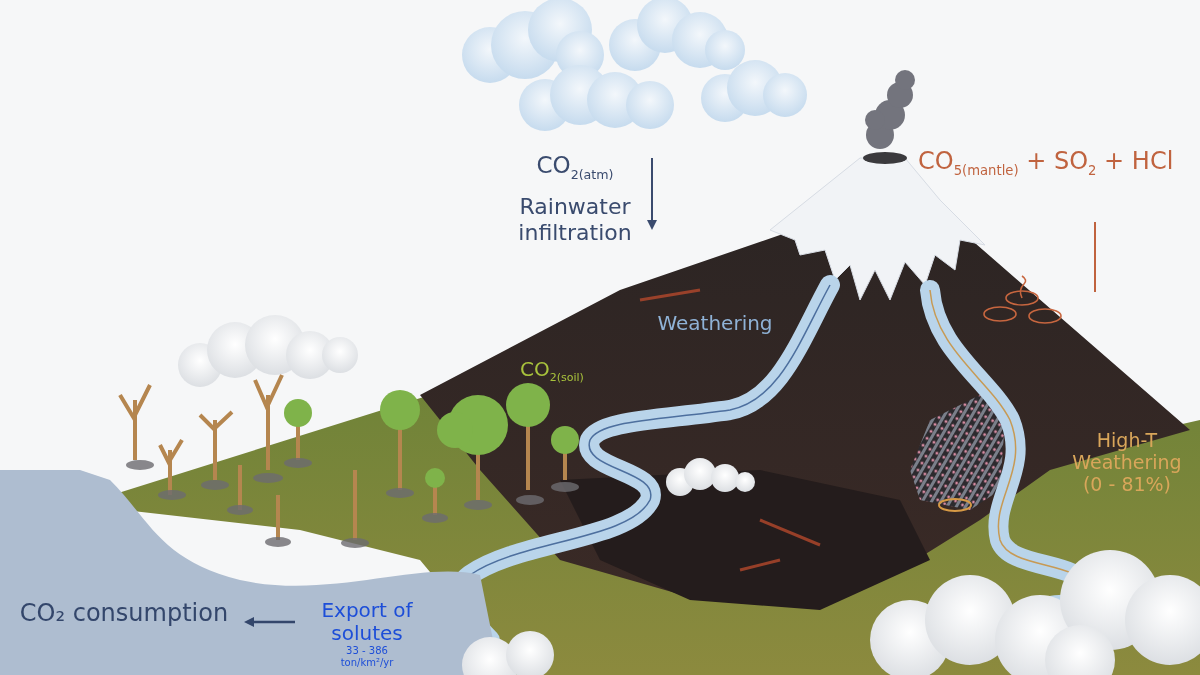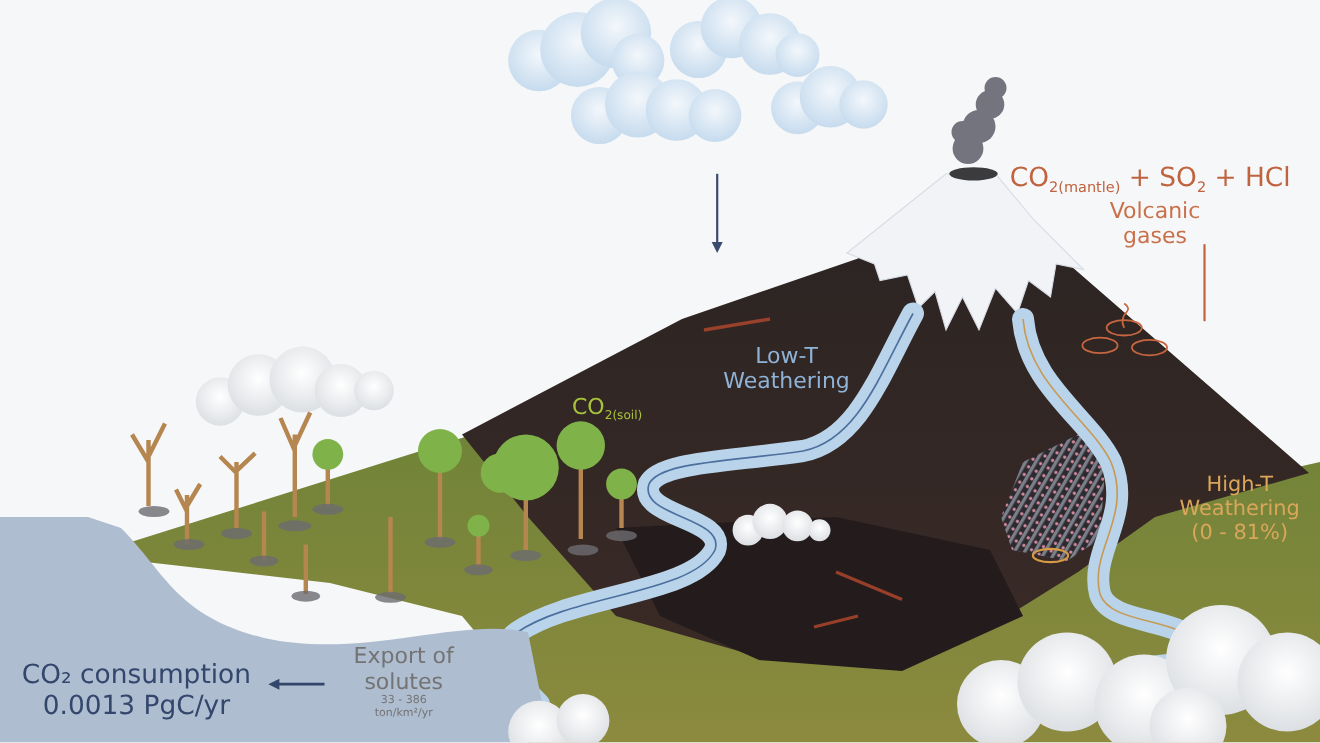--- a/index.html
+++ b/index.html
@@ -189,6 +189,10 @@
     <polygon points="244,622 254,617 254,627" fill="#33466b"></polygon>
   </svg>
 
+  <div class="label atm">
+    <span>CO</span><span class="sub">2(atm)</span>
+    <span class="rain">Rainwater infiltration</span>
+  </div>
 
   <div class="label mantle">
     <span>CO</span><span class="sub">2(mantle)</span><span> + SO</span><span class="sub">2</span><span> + HCl</span>

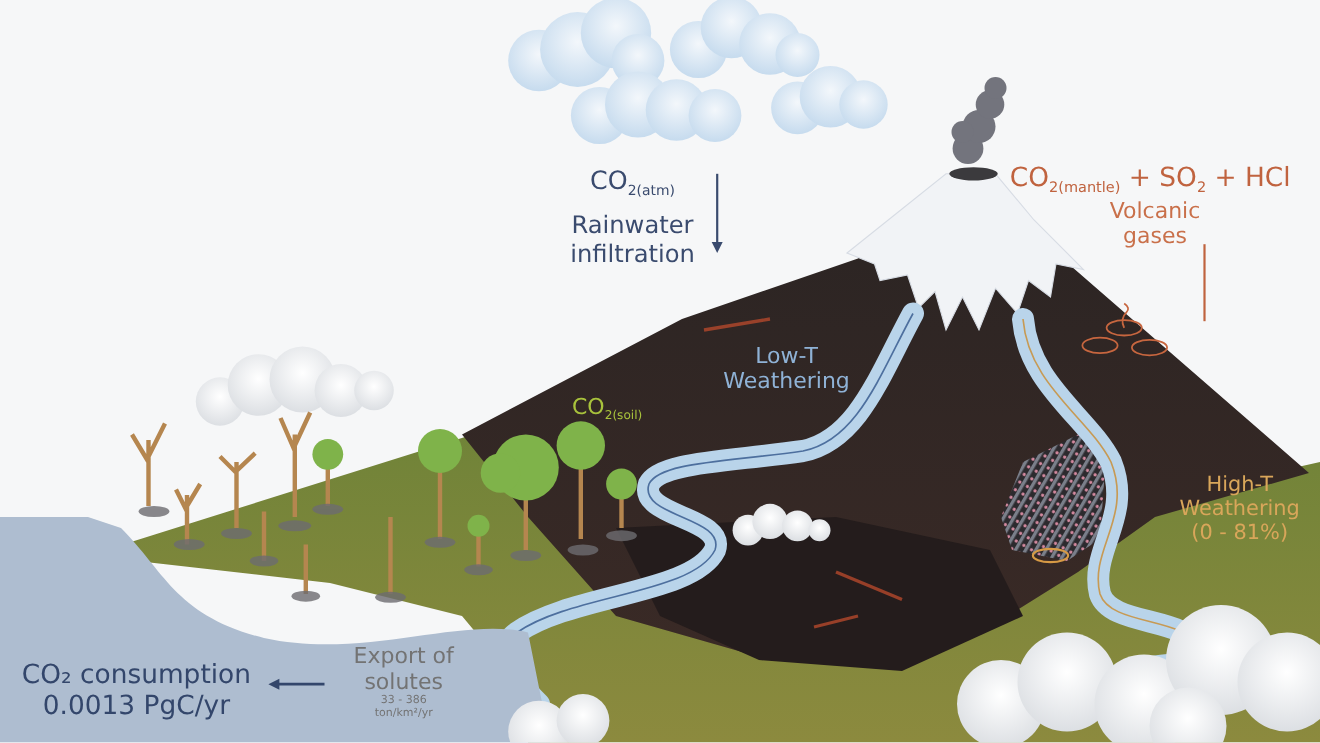--- a/index.html
+++ b/index.html
@@ -195,7 +195,7 @@
   </div>
 
   <div class="label mantle">
-    <span>CO</span><span class="sub">2(mantle)</span><span> + SO</span><span class="sub">2</span><span> + HCl</span>
+    <span>CO</span><span class="sub">5(mantle)</span><span> + SO</span><span class="sub">2</span><span> + HCl</span>
   </div>
 
   <div class="label volc">

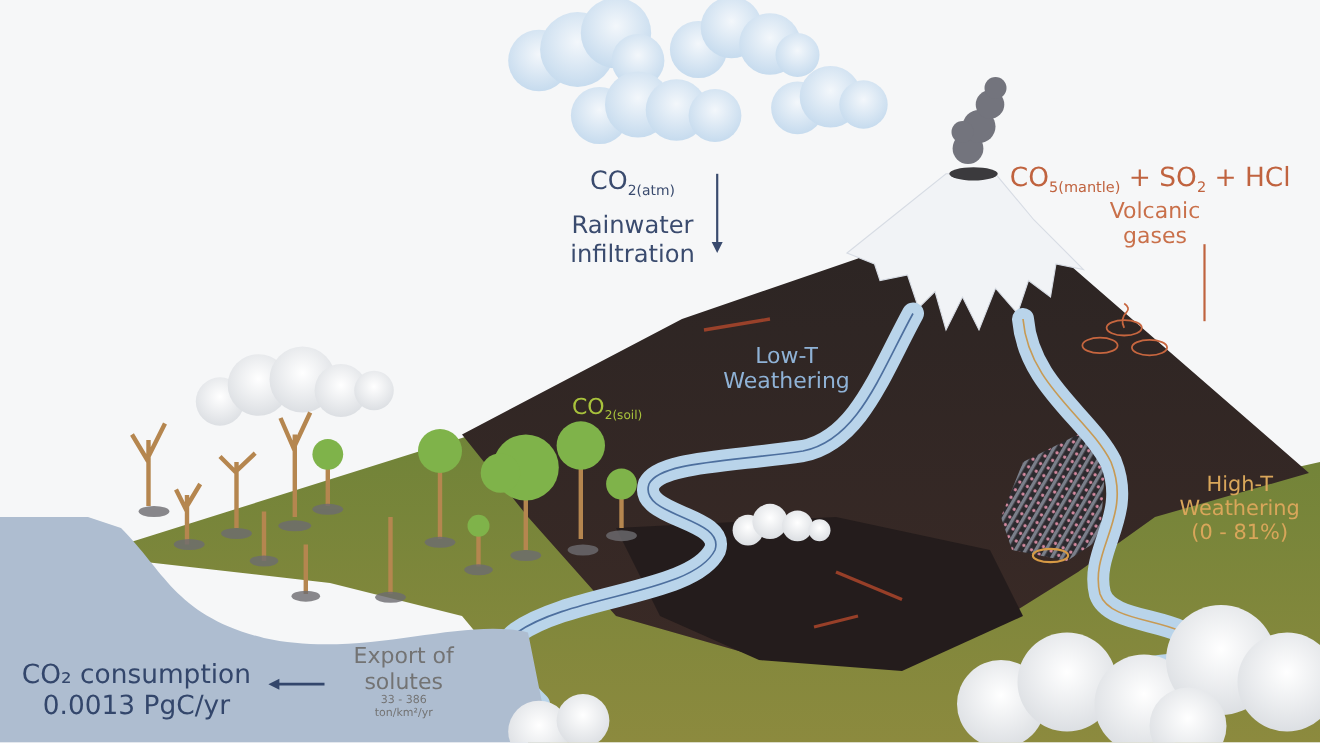--- a/index.html
+++ b/index.html
@@ -198,10 +198,6 @@
     <span>CO</span><span class="sub">5(mantle)</span><span> + SO</span><span class="sub">2</span><span> + HCl</span>
   </div>
 
-  <div class="label volc">
-    <div>Volcanic</div>
-    <div>gases</div>
-  </div>
 
   <div class="label lowt">
     <div>Low-T</div>

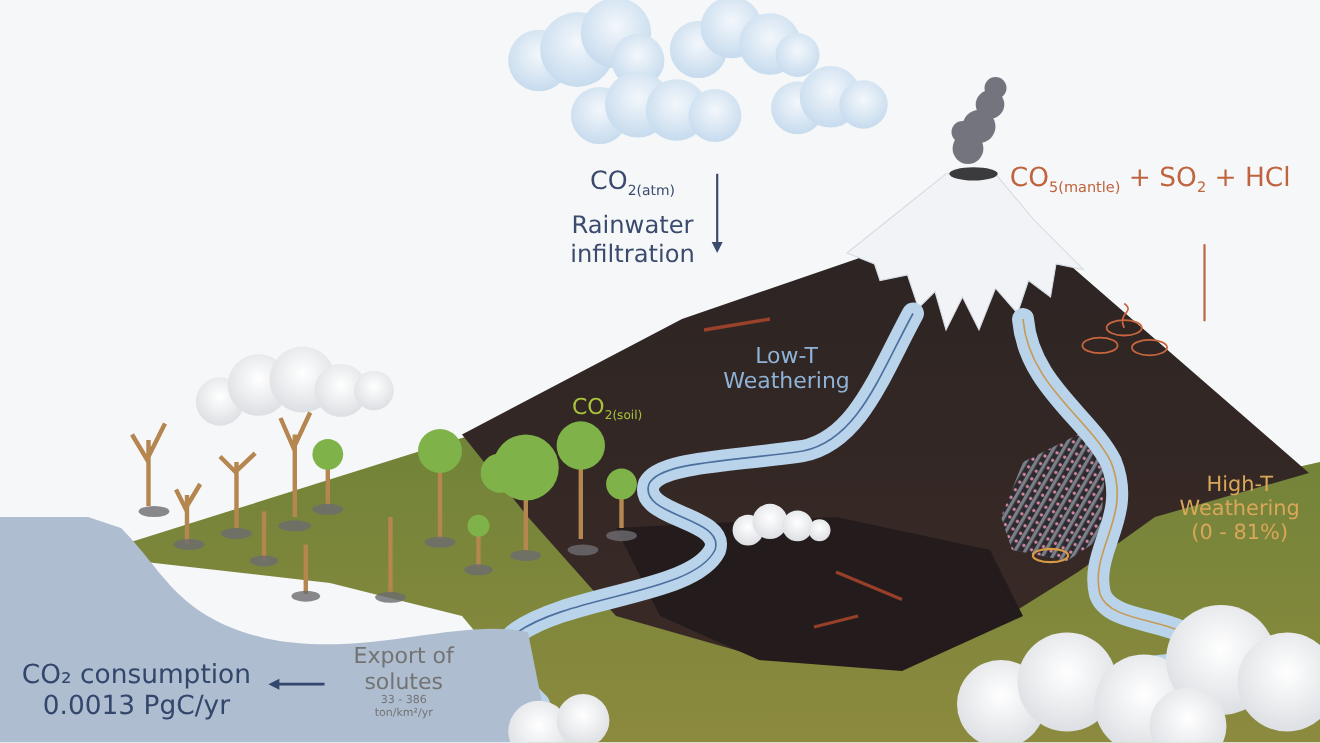--- a/index.html
+++ b/index.html
@@ -200,7 +200,6 @@
 
 
   <div class="label lowt">
-    <div>Low-T</div>
     <div>Weathering</div>
   </div>
 

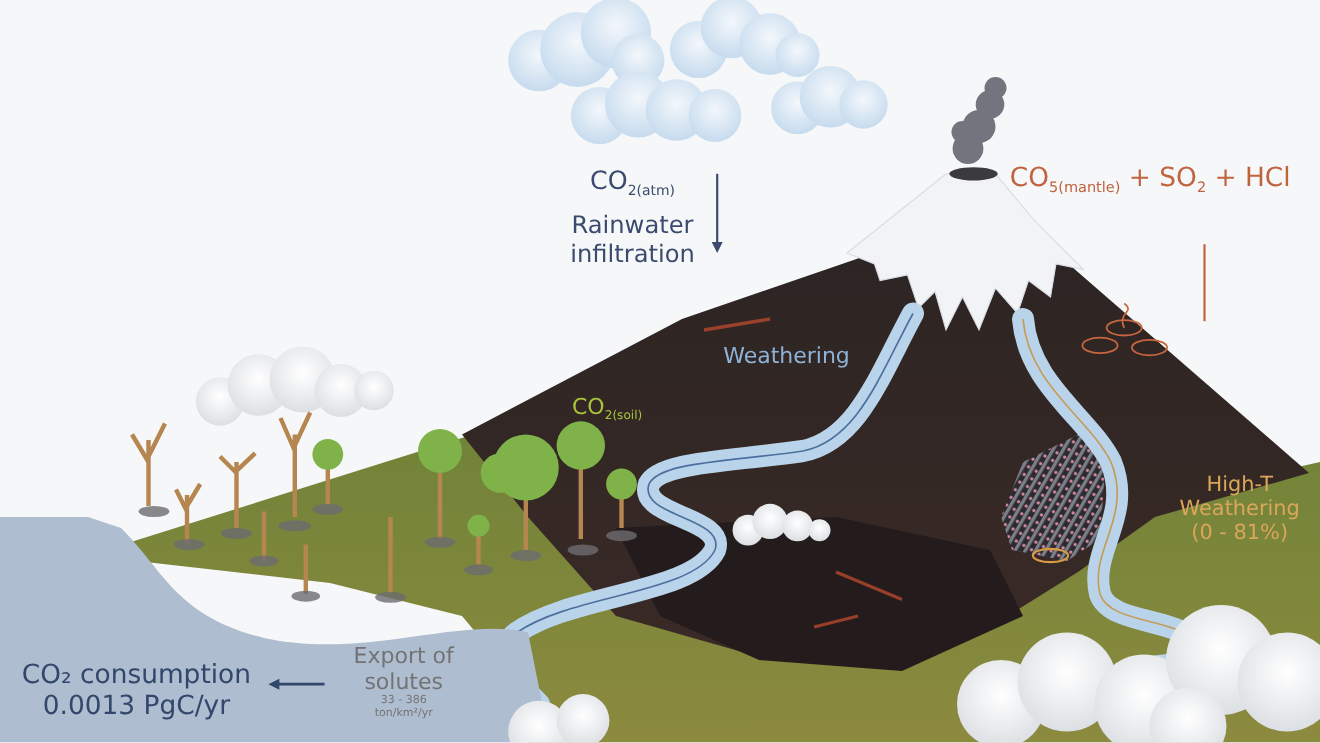--- a/index.html
+++ b/index.html
@@ -19,7 +19,7 @@
   .soil { left:520px; top:358px; color:#a8c23c; font-size:20px; text-align:right; }
   .hight { left:1052px; top:430px; color:#d9a65a; font-size:19px; width:150px; }
   .consumption { left:10px; top:600px; color:#33466b; font-size:24px; width:228px; }
-  .export { left:302px; top:585px; color:#737373; font-size:20px; width:130px; }
+  .export { left:302px; top:599px; color:#1d4ed8; font-size:20px; width:130px; }
   .export .small { font-size:10px; display:block; }
 </style>
 </head>

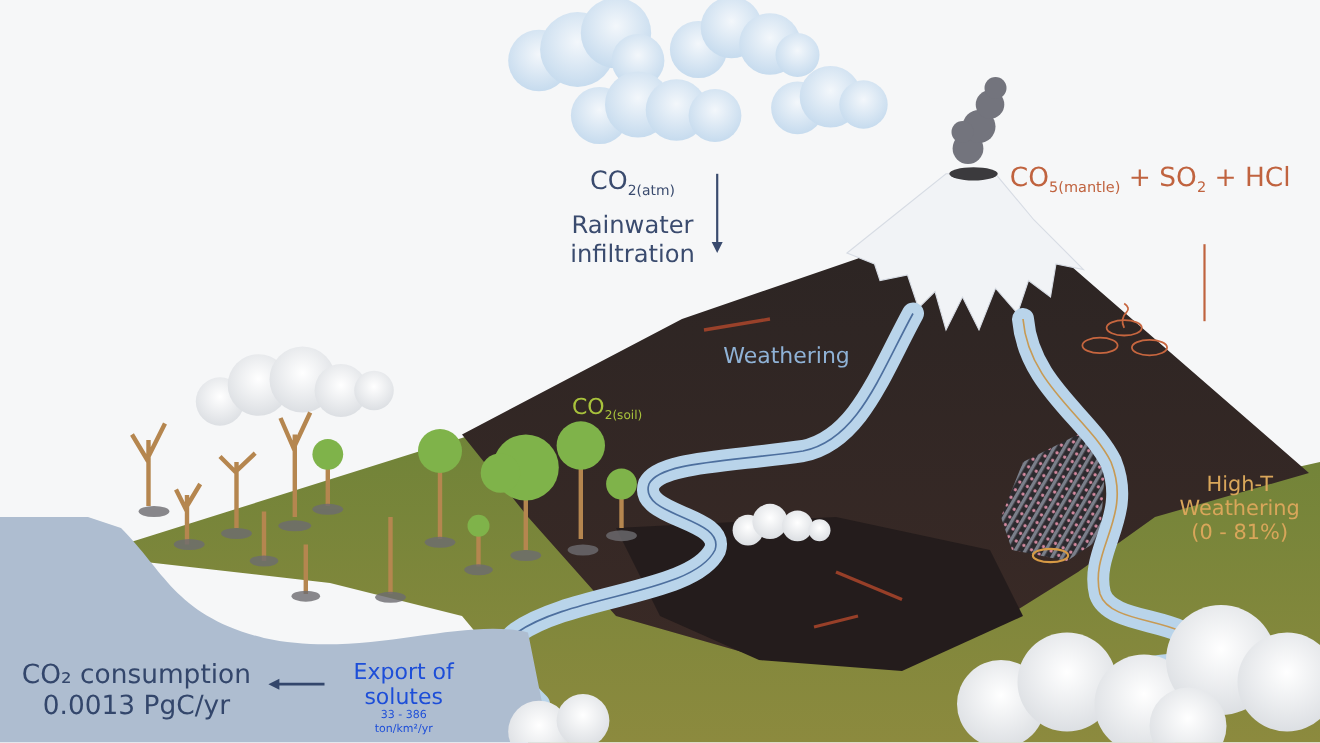--- a/index.html
+++ b/index.html
@@ -215,7 +215,6 @@
 
   <div class="label consumption">
     <div>CO₂ consumption</div>
-    <div>0.0013 PgC/yr</div>
   </div>
 
   <div class="label export">

